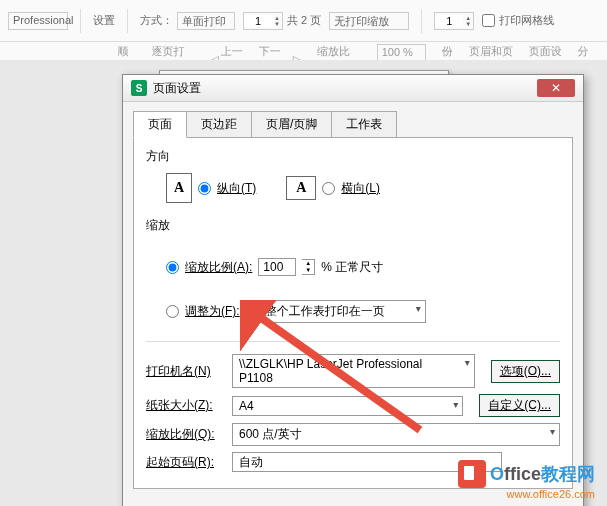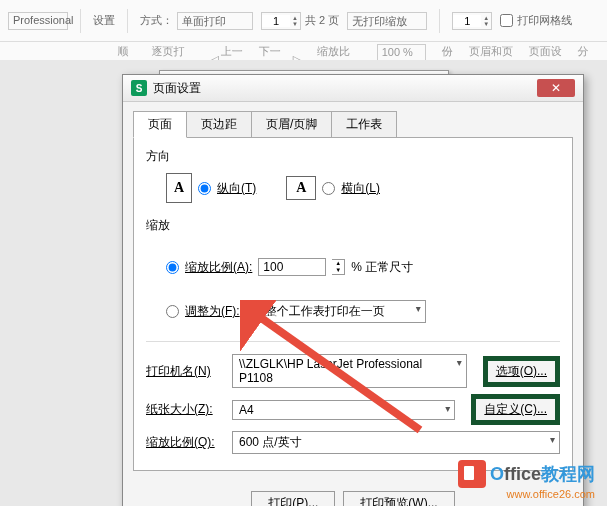--- a/index.html
+++ b/index.html
@@ -84,7 +84,7 @@
   <div class="sep"></div>
   <div class="toolbar-group">
     <span class="toolbar-label">方式：</span>
-    <span class="toolbar-input" style="width:76px">单面打印</span>
+    <span class="toolbar-input" style="width:58px">单面打印</span>
   </div>
   <div class="toolbar-group">
     <div class="toolbar-spin">

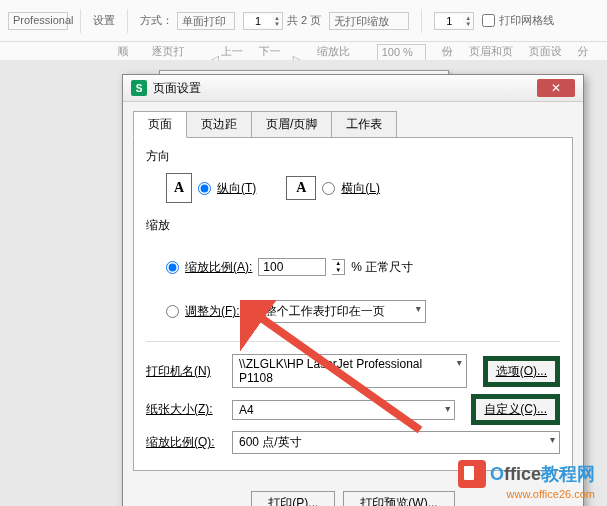--- a/index.html
+++ b/index.html
@@ -41,7 +41,7 @@
     .orient-icon { width: 26px; height: 30px; border: 1px solid #666; display: flex; align-items: center; justify-content: center; font-weight: bold; font-size: 14px; font-family: serif; }
     .orient-icon.landscape { width: 30px; height: 24px; }
     .scale-row { display: flex; align-items: center; margin: 24px 0 6px 20px; gap: 6px; }
-    .num-input { width: 68px; border: 1px solid #999; padding: 1px 4px; font-size: 12px; }
+    .num-input { width: 38px; border: 1px solid #999; padding: 1px 4px; font-size: 12px; }
     .spinner { display: flex; flex-direction: column; border: 1px solid #999; border-left: none; font-size: 6px; line-height: 7px; }
     .spinner span { padding: 0 3px; cursor: pointer; }
     

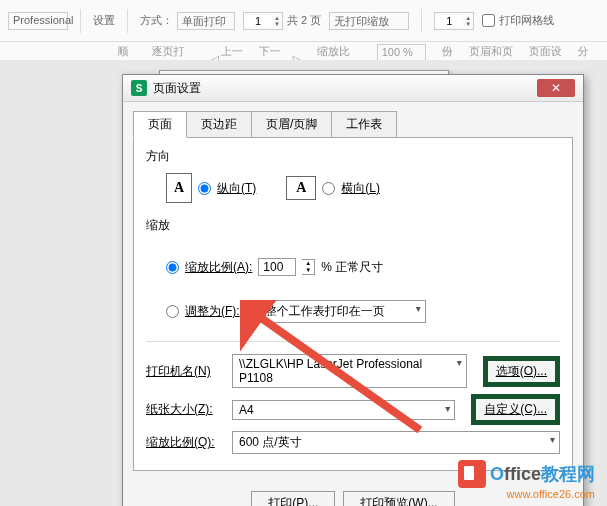--- a/index.html
+++ b/index.html
@@ -50,7 +50,7 @@
     .print-label { width: 70px; text-align: left; }
     .combo { flex: 1; border: 1px solid #999; background: #fff; padding: 2px 18px 2px 6px; position: relative; font-size: 12px; max-width: 270px; }
     .combo::after { content: "▾"; position: absolute; right: 4px; top: 2px; font-size: 10px; color: #555; }
-    .side-btn { border: 5px solid #14532d; background: #f4f4f4; padding: 2px 8px; font-size: 12px; cursor: pointer; }
+    .side-btn { border: 1px solid #14532d; background: #f4f4f4; padding: 2px 8px; font-size: 12px; cursor: pointer; }
     .text-input { border: 1px solid #999; padding: 2px 6px; flex: 1; max-width: 270px; font-size: 12px; }
     
     .dialog-buttons { display: flex; justify-content: center; gap: 8px; padding: 6px 14px 12px; }

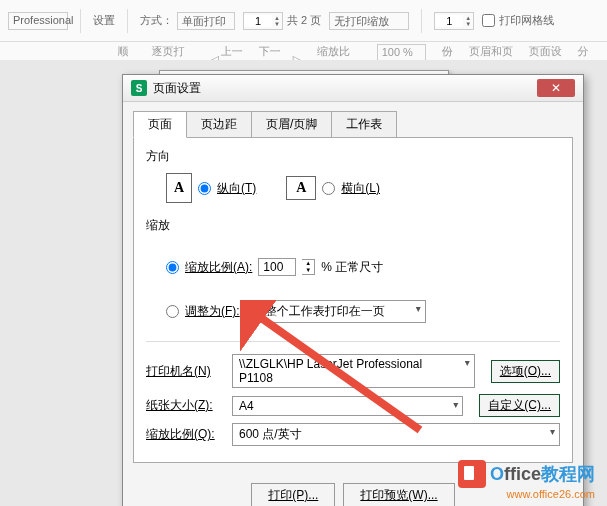--- a/index.html
+++ b/index.html
@@ -220,6 +220,10 @@
         <span class="print-label underline">缩放比例(Q):</span>
         <div class="combo" style="max-width:340px">600 点/英寸</div>
       </div>
+      <div class="print-row">
+        <span class="print-label underline">起始页码(R):</span>
+        <input class="text-input" value="自动" style="">
+      </div>
     </div>
   </div>
 

